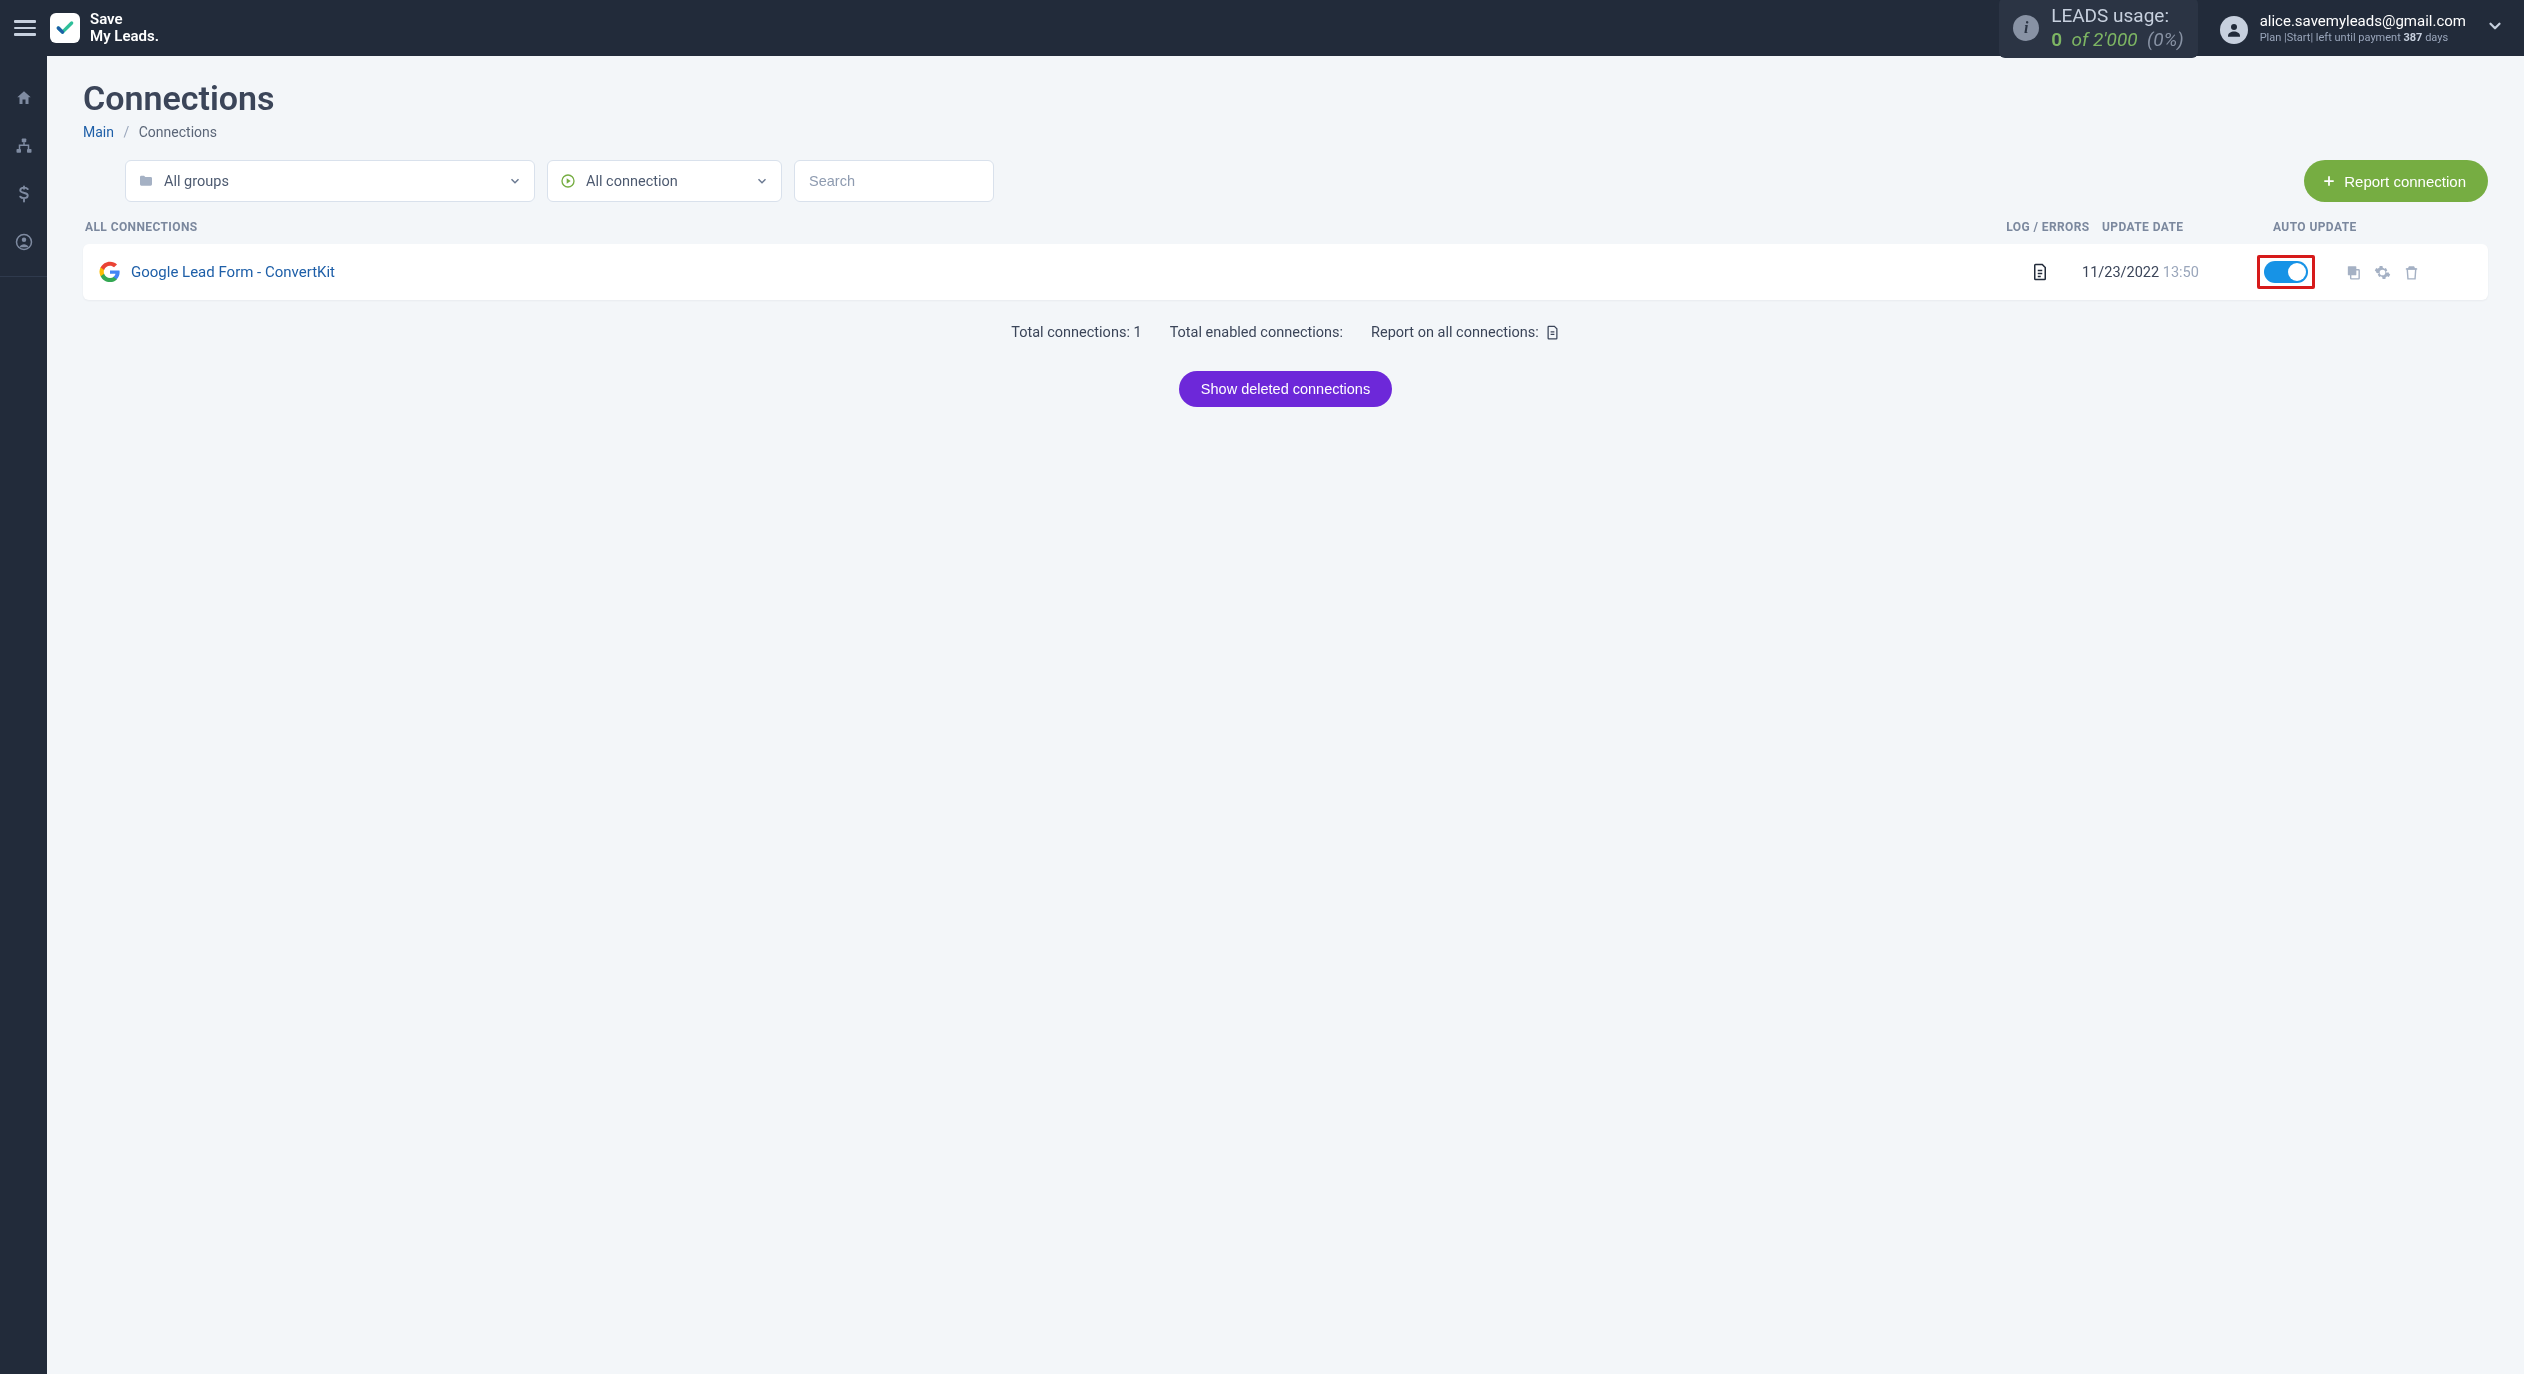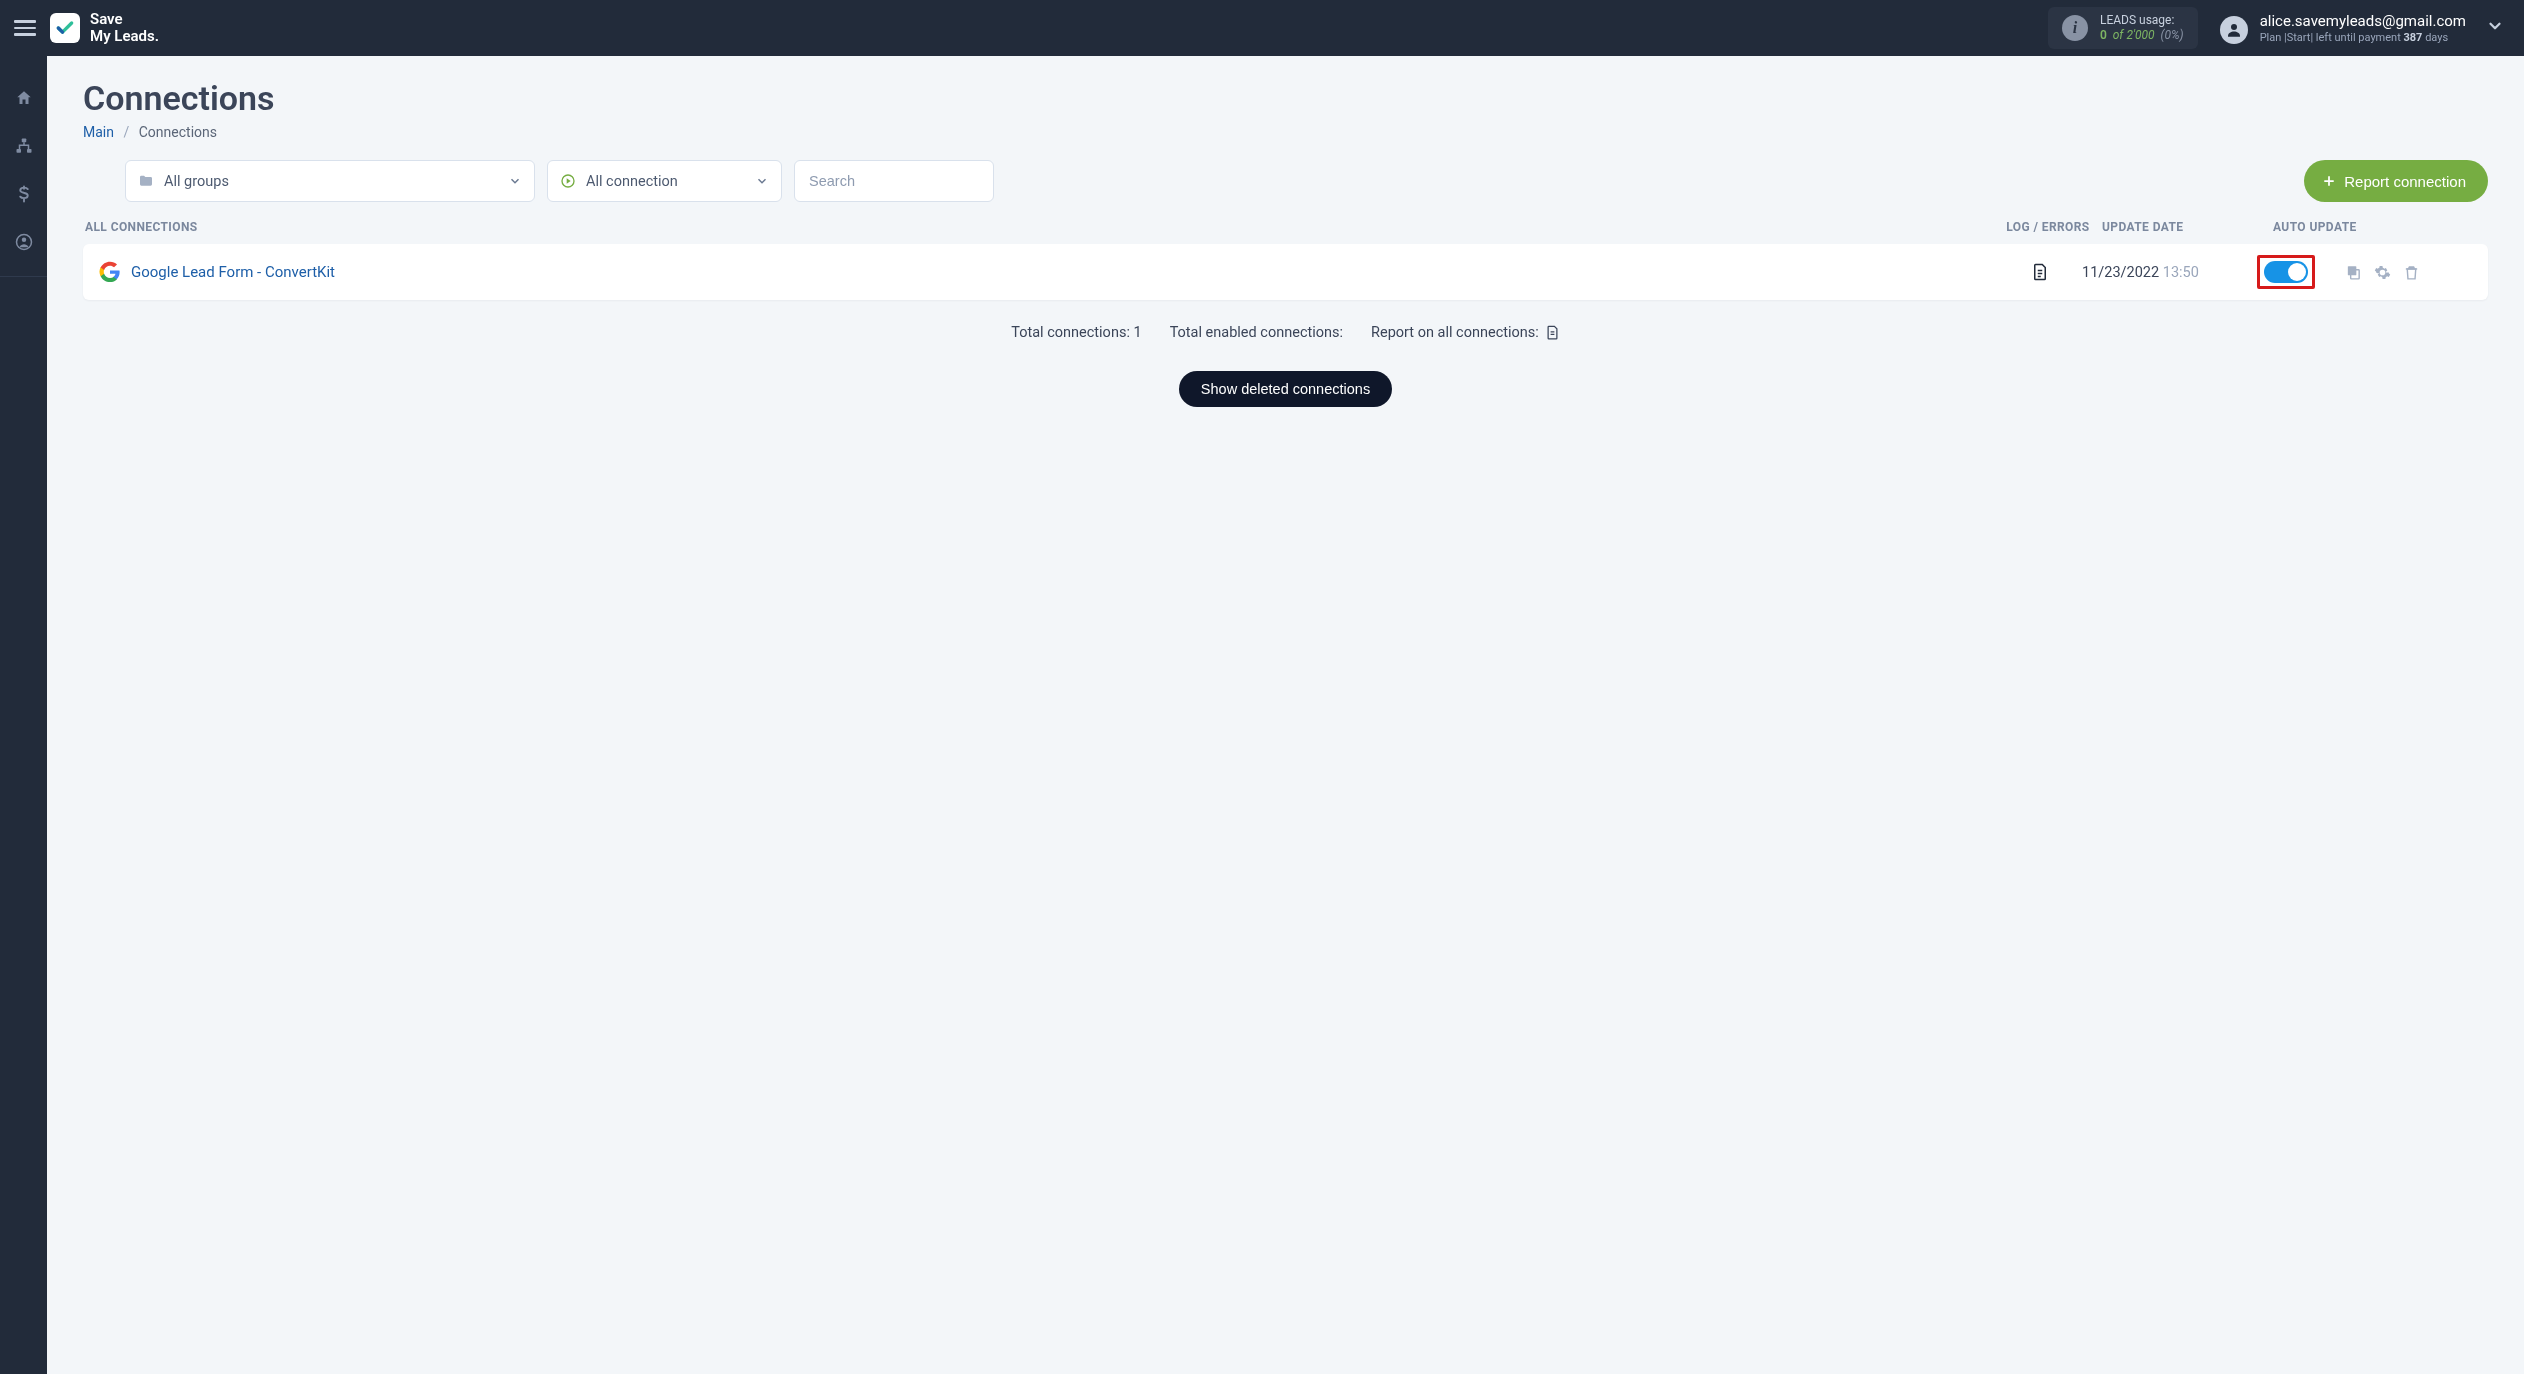--- a/index.html
+++ b/index.html
@@ -18,7 +18,7 @@
     .topbar-spacer { flex: 1; }
     .leads-box { background: #2b3444; border-radius: 6px; padding: 6px 14px; display: flex; align-items: center; gap: 12px; margin-right: 22px; }
     .leads-info-icon { width: 26px; height: 26px; border-radius: 50%; background: #8892a4; display: flex; align-items: center; justify-content: center; color: #2b3444; font-weight: 900; font-style: italic; font-family: Georgia, serif; font-size: 16px; }
-    .leads-text { font-size: 12px; line-height: 1.25; }
+    .leads-text { font-size: 19px; line-height: 1.25; }
     .leads-text .row1 { color: #c7d0de; }
     .leads-text .row2 .u0 { color: #7db563; font-weight: 600; }
     .leads-text .row2 .uof { color: #7db563; font-style: italic; }

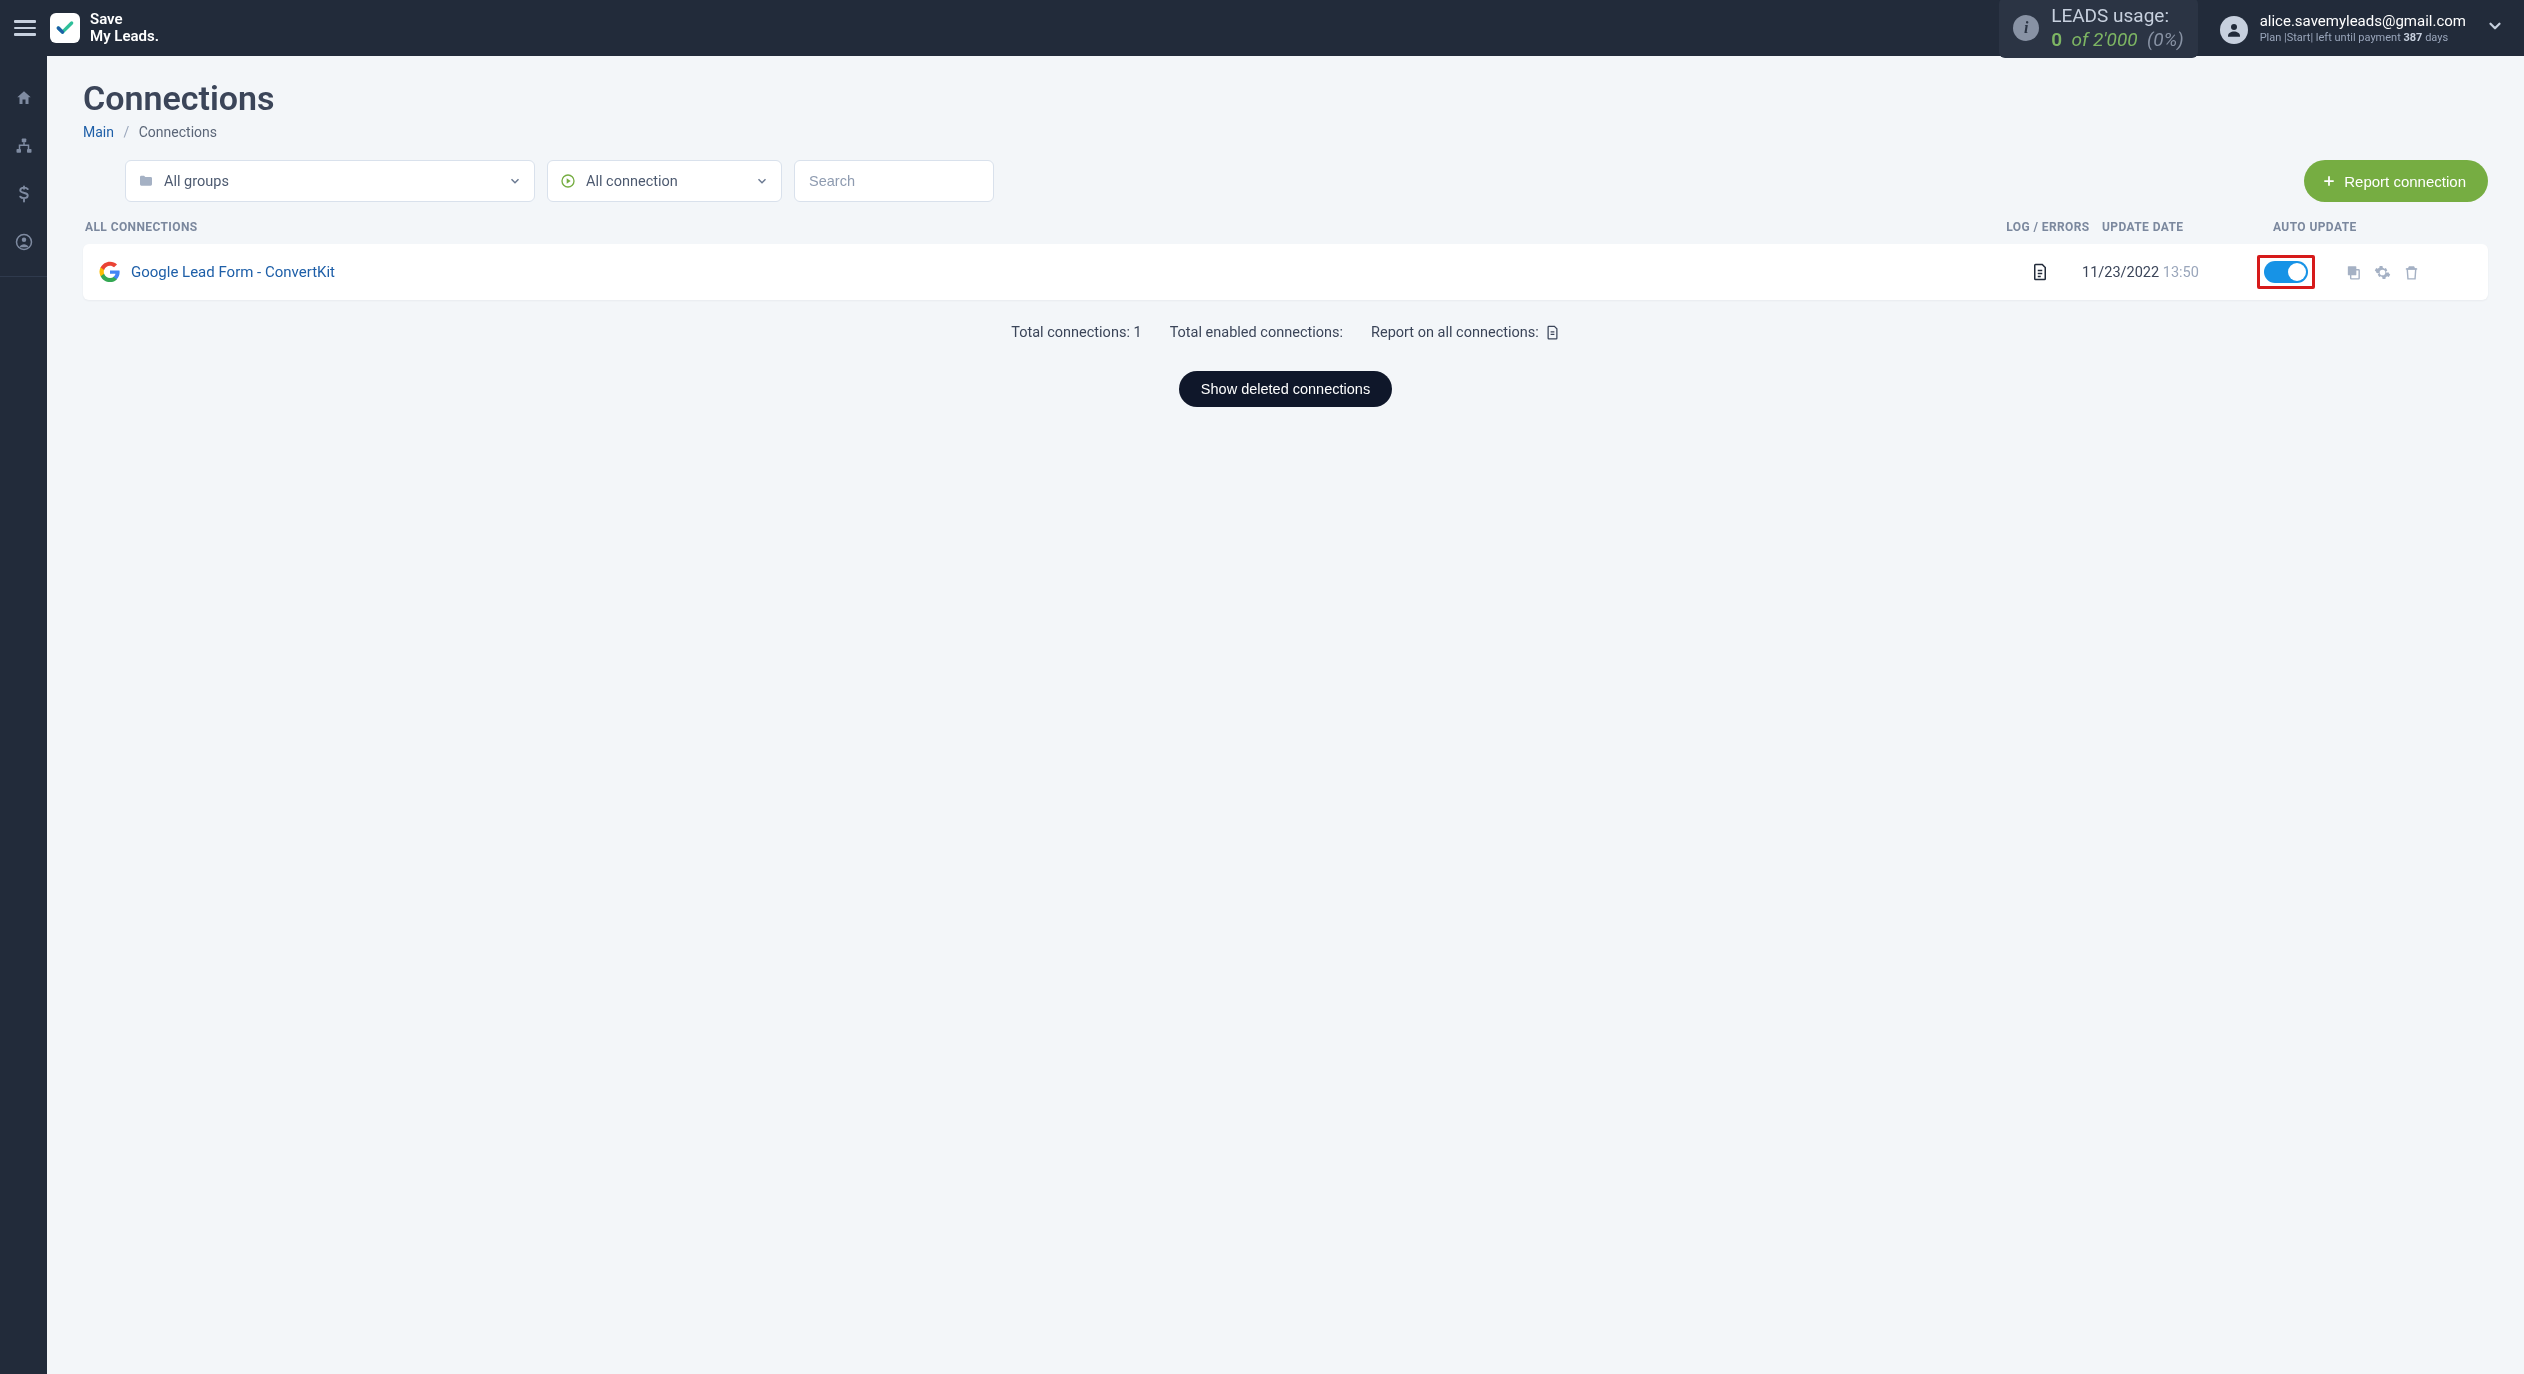--- a/index.html
+++ b/index.html
@@ -95,7 +95,7 @@
 
     
     .deleted-wrap { display: flex; justify-content: center; margin-top: 30px; }
-    .btn-deleted { height: 36px; background: #0f172a; color: #fff; border: none; border-radius: 18px; padding: 0 22px; font-size: 14.5px; cursor: pointer; }
+    .btn-deleted { height: 36px; background: #6d28d9; color: #fff; border: none; border-radius: 18px; padding: 0 22px; font-size: 14.5px; cursor: pointer; }
   </style>
 </head>
 <body>

